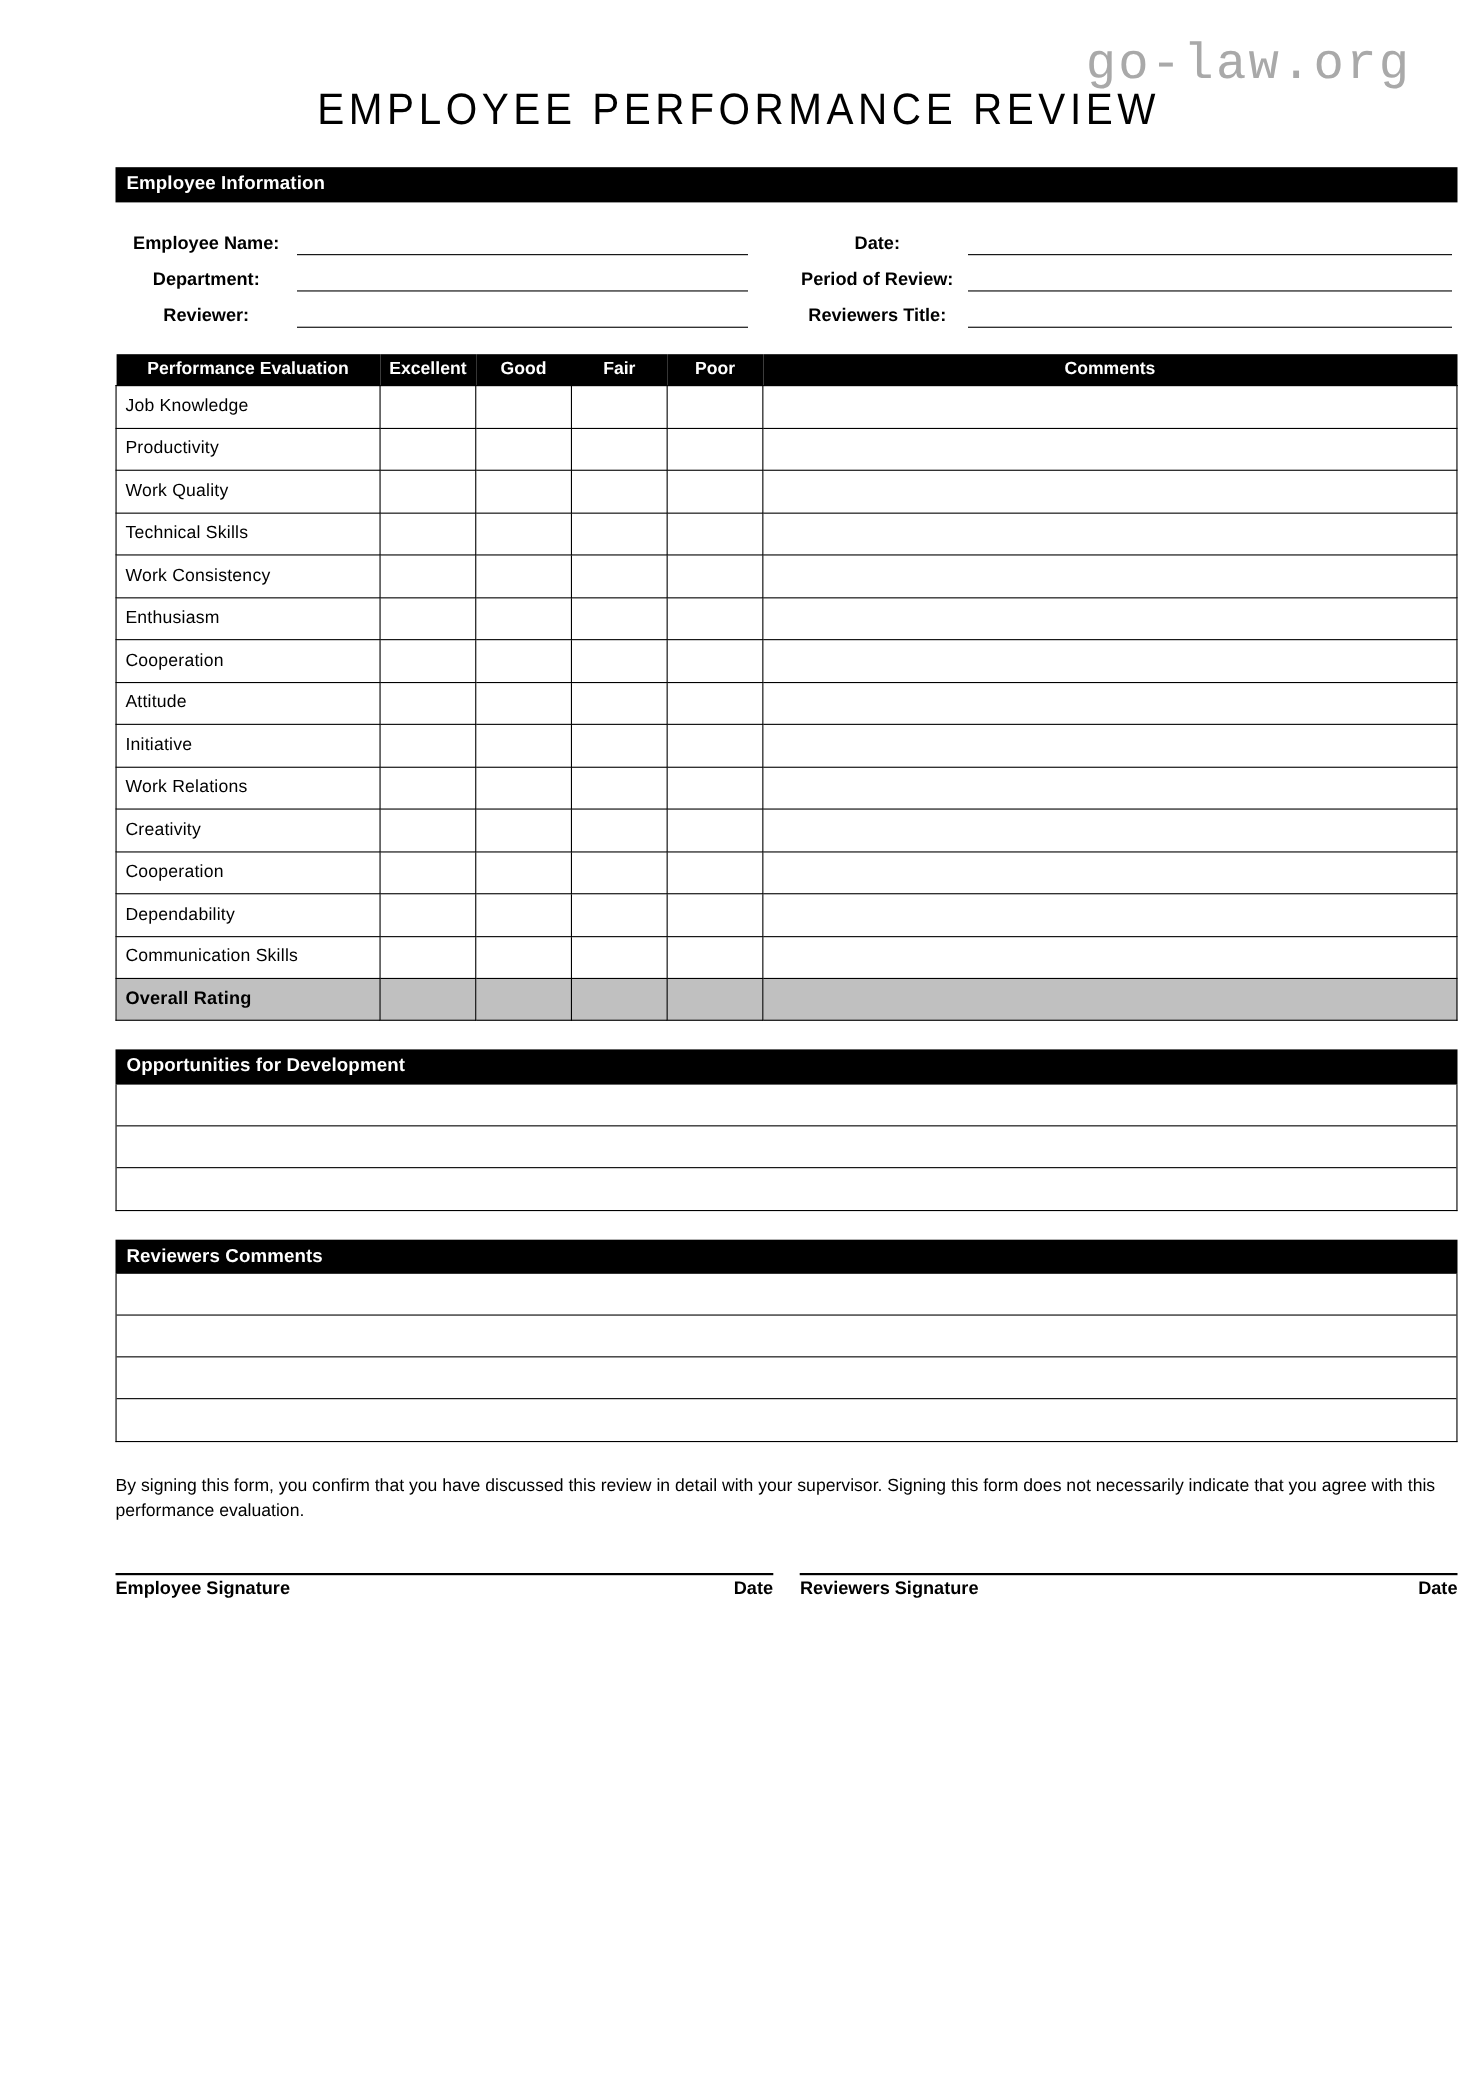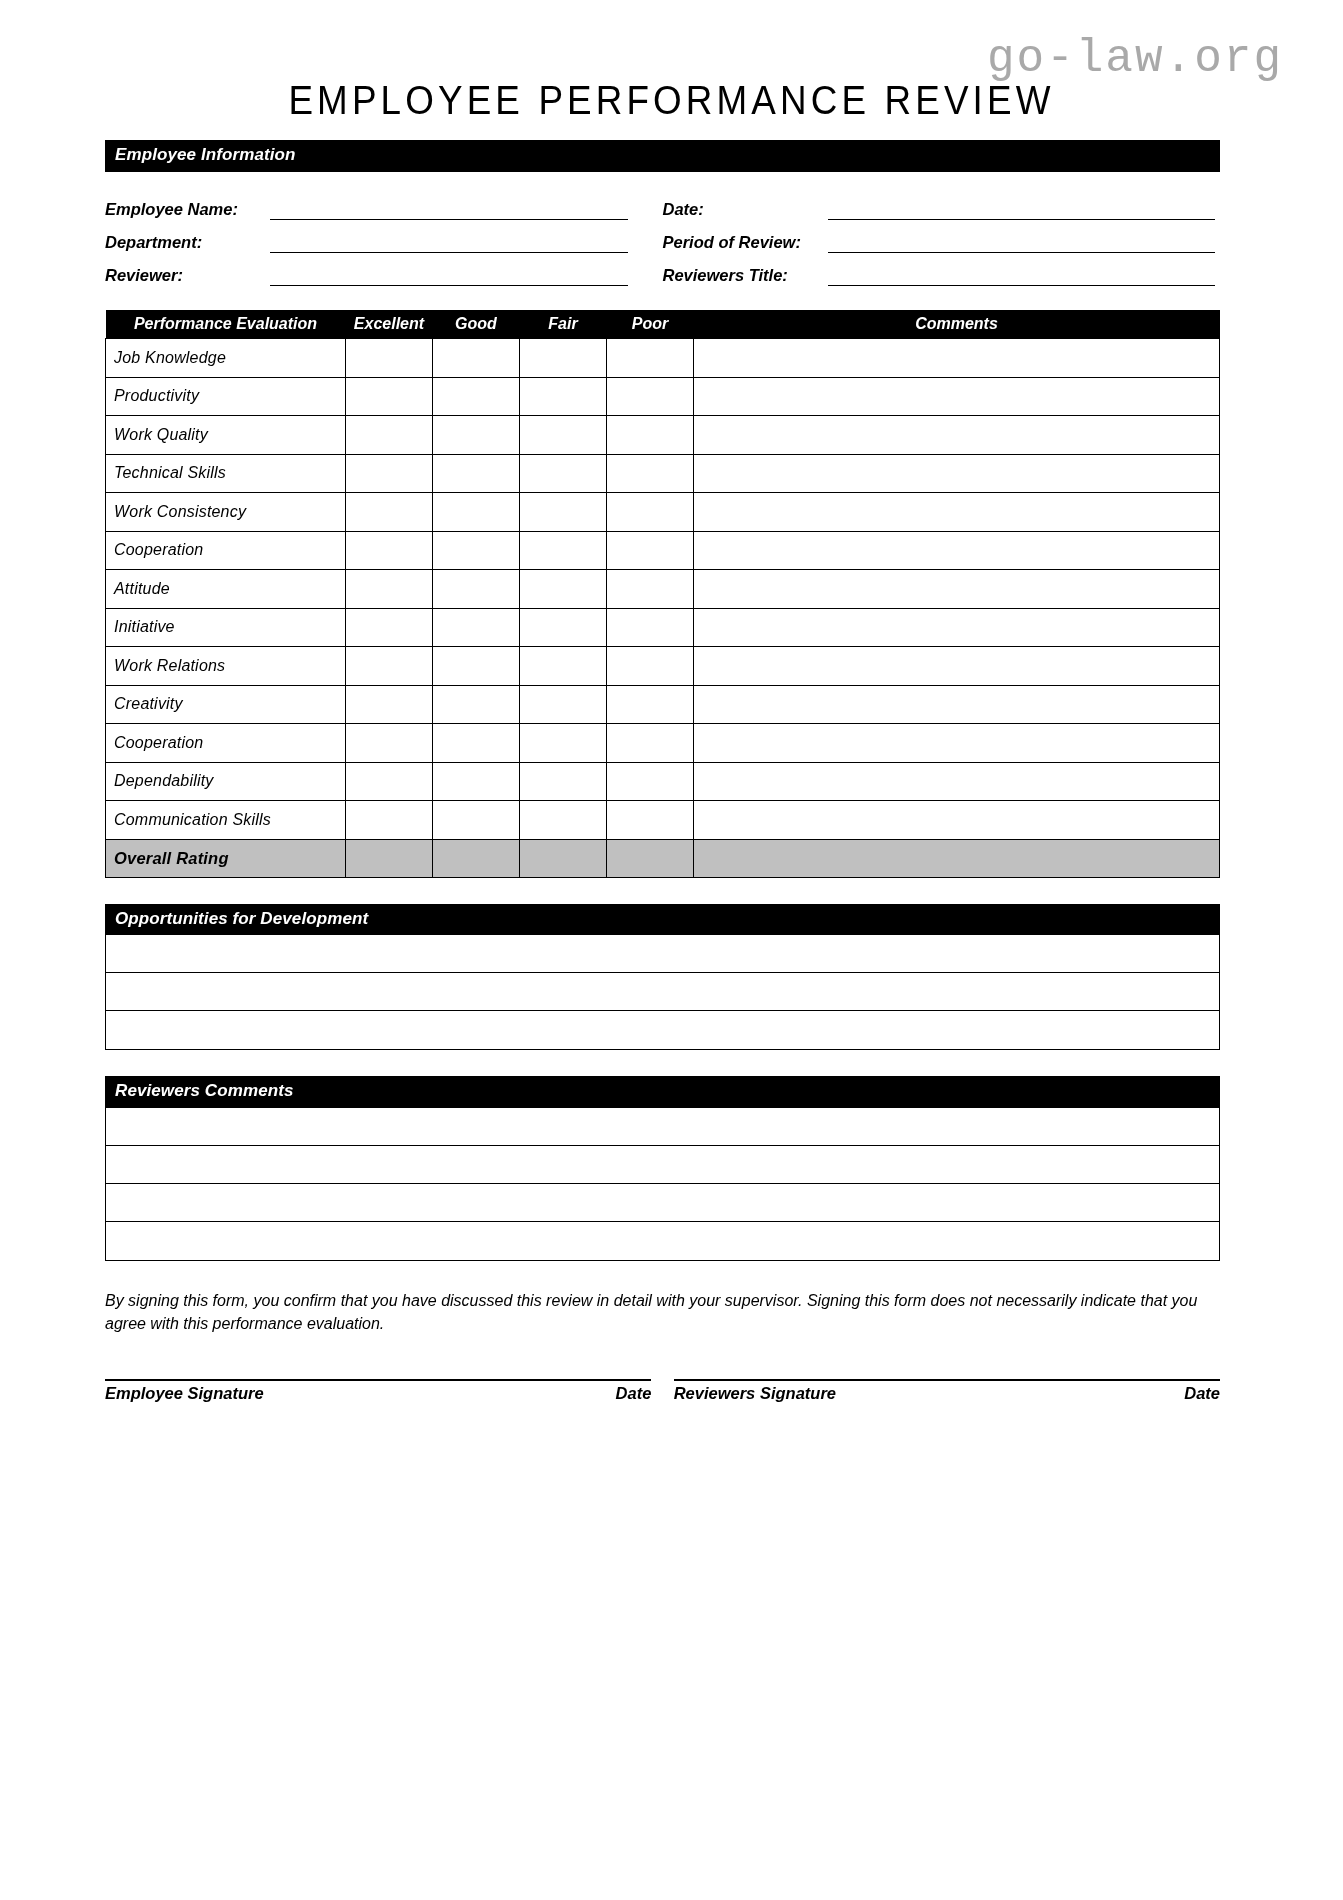--- a/index.html
+++ b/index.html
@@ -57,9 +57,8 @@
   .content {
     position: absolute;
     left: 105px;
-    top: 140px;
-    width: 1115px;
-    font-style: italic;
+    top: 152px;
+    width: 1220px;
   }
 
   .band {

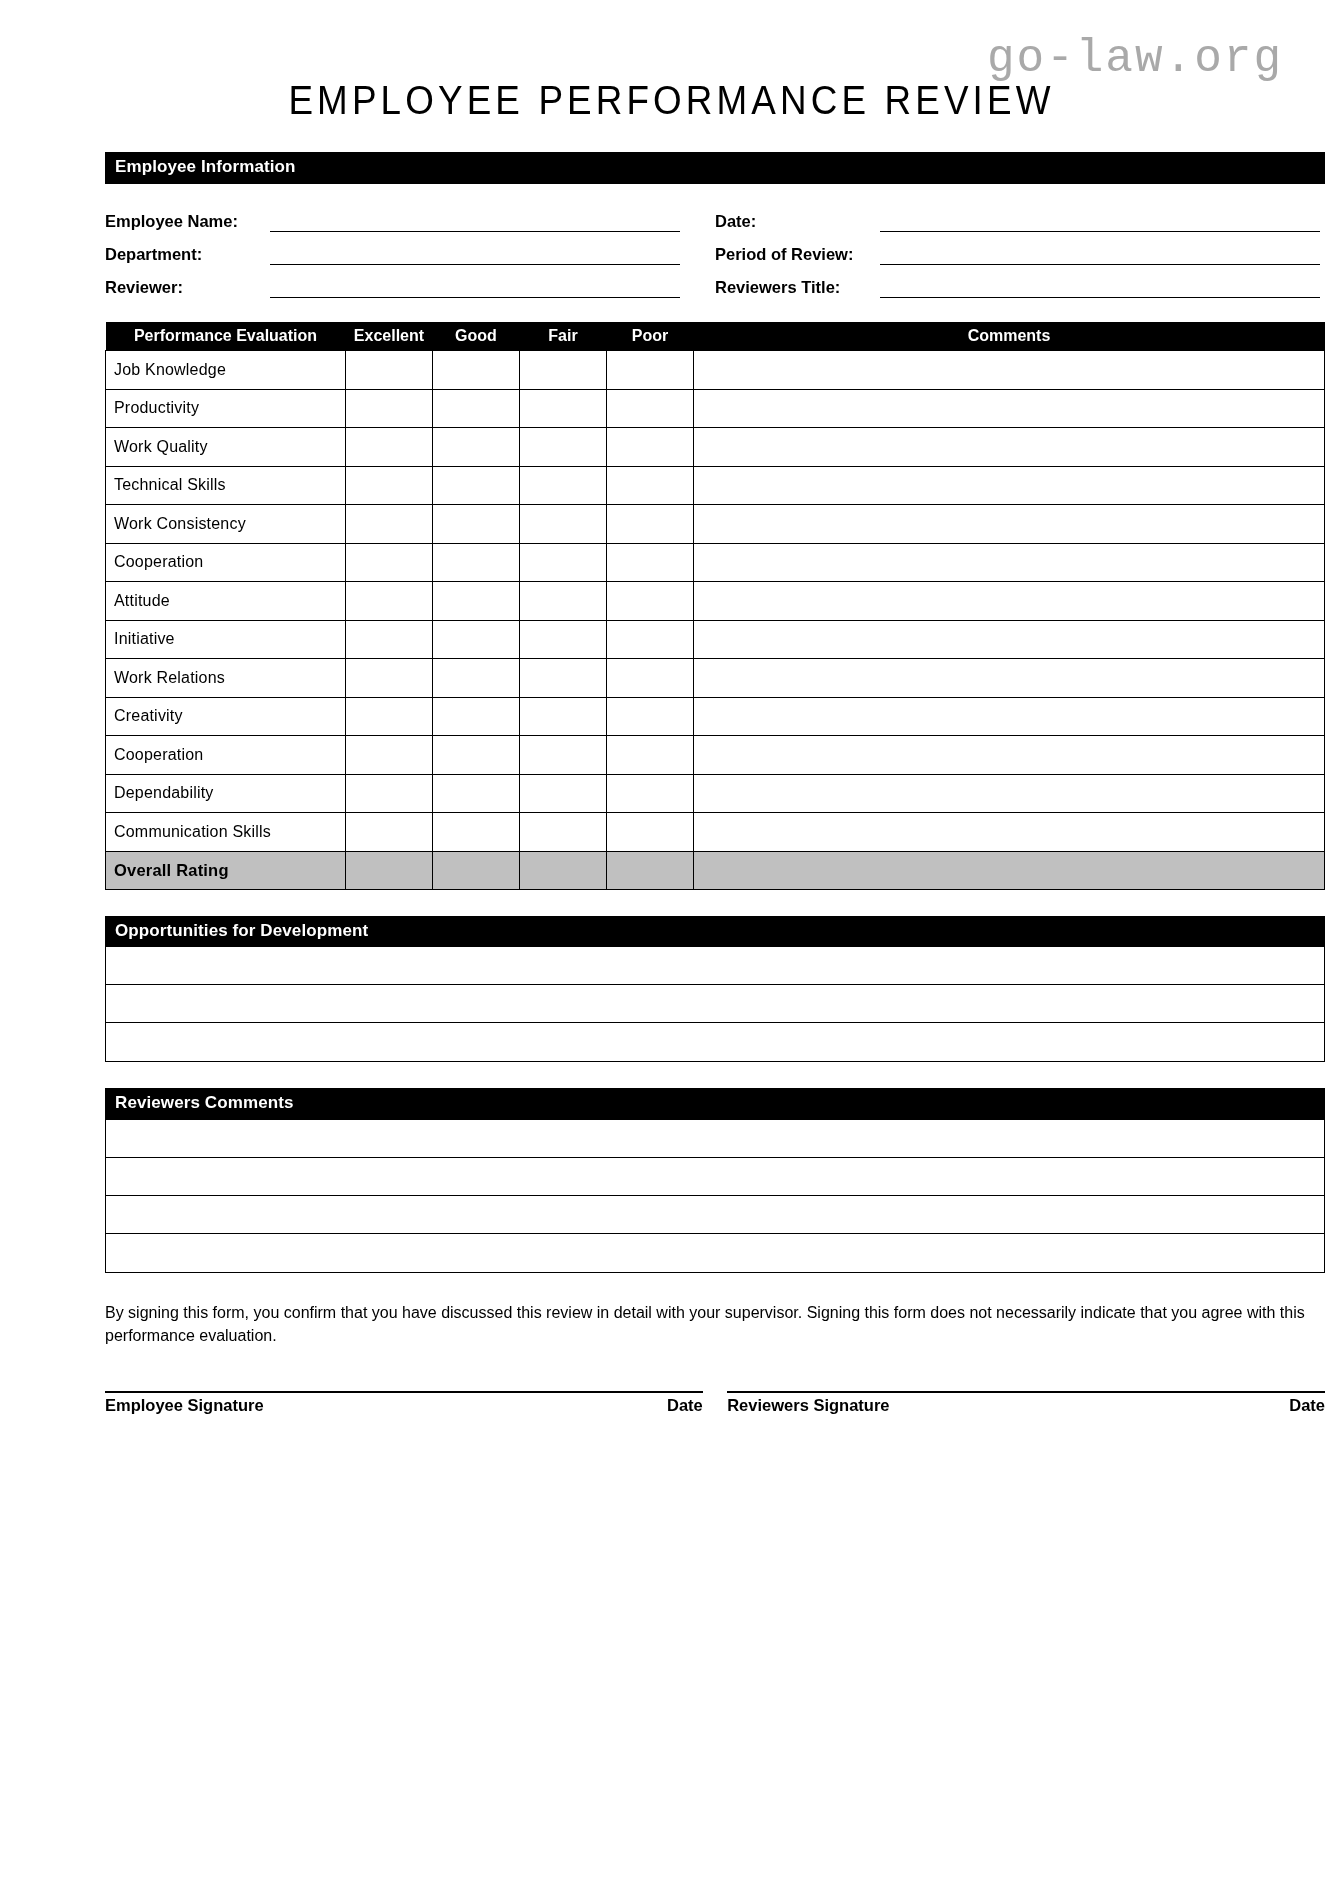--- a/index.html
+++ b/index.html
@@ -76,6 +76,7 @@
     display: flex;
     width: 100%;
     margin-top: 15px;
+    text-align: center;
   }
   .info-col { width: 50%; }
   .info-row {

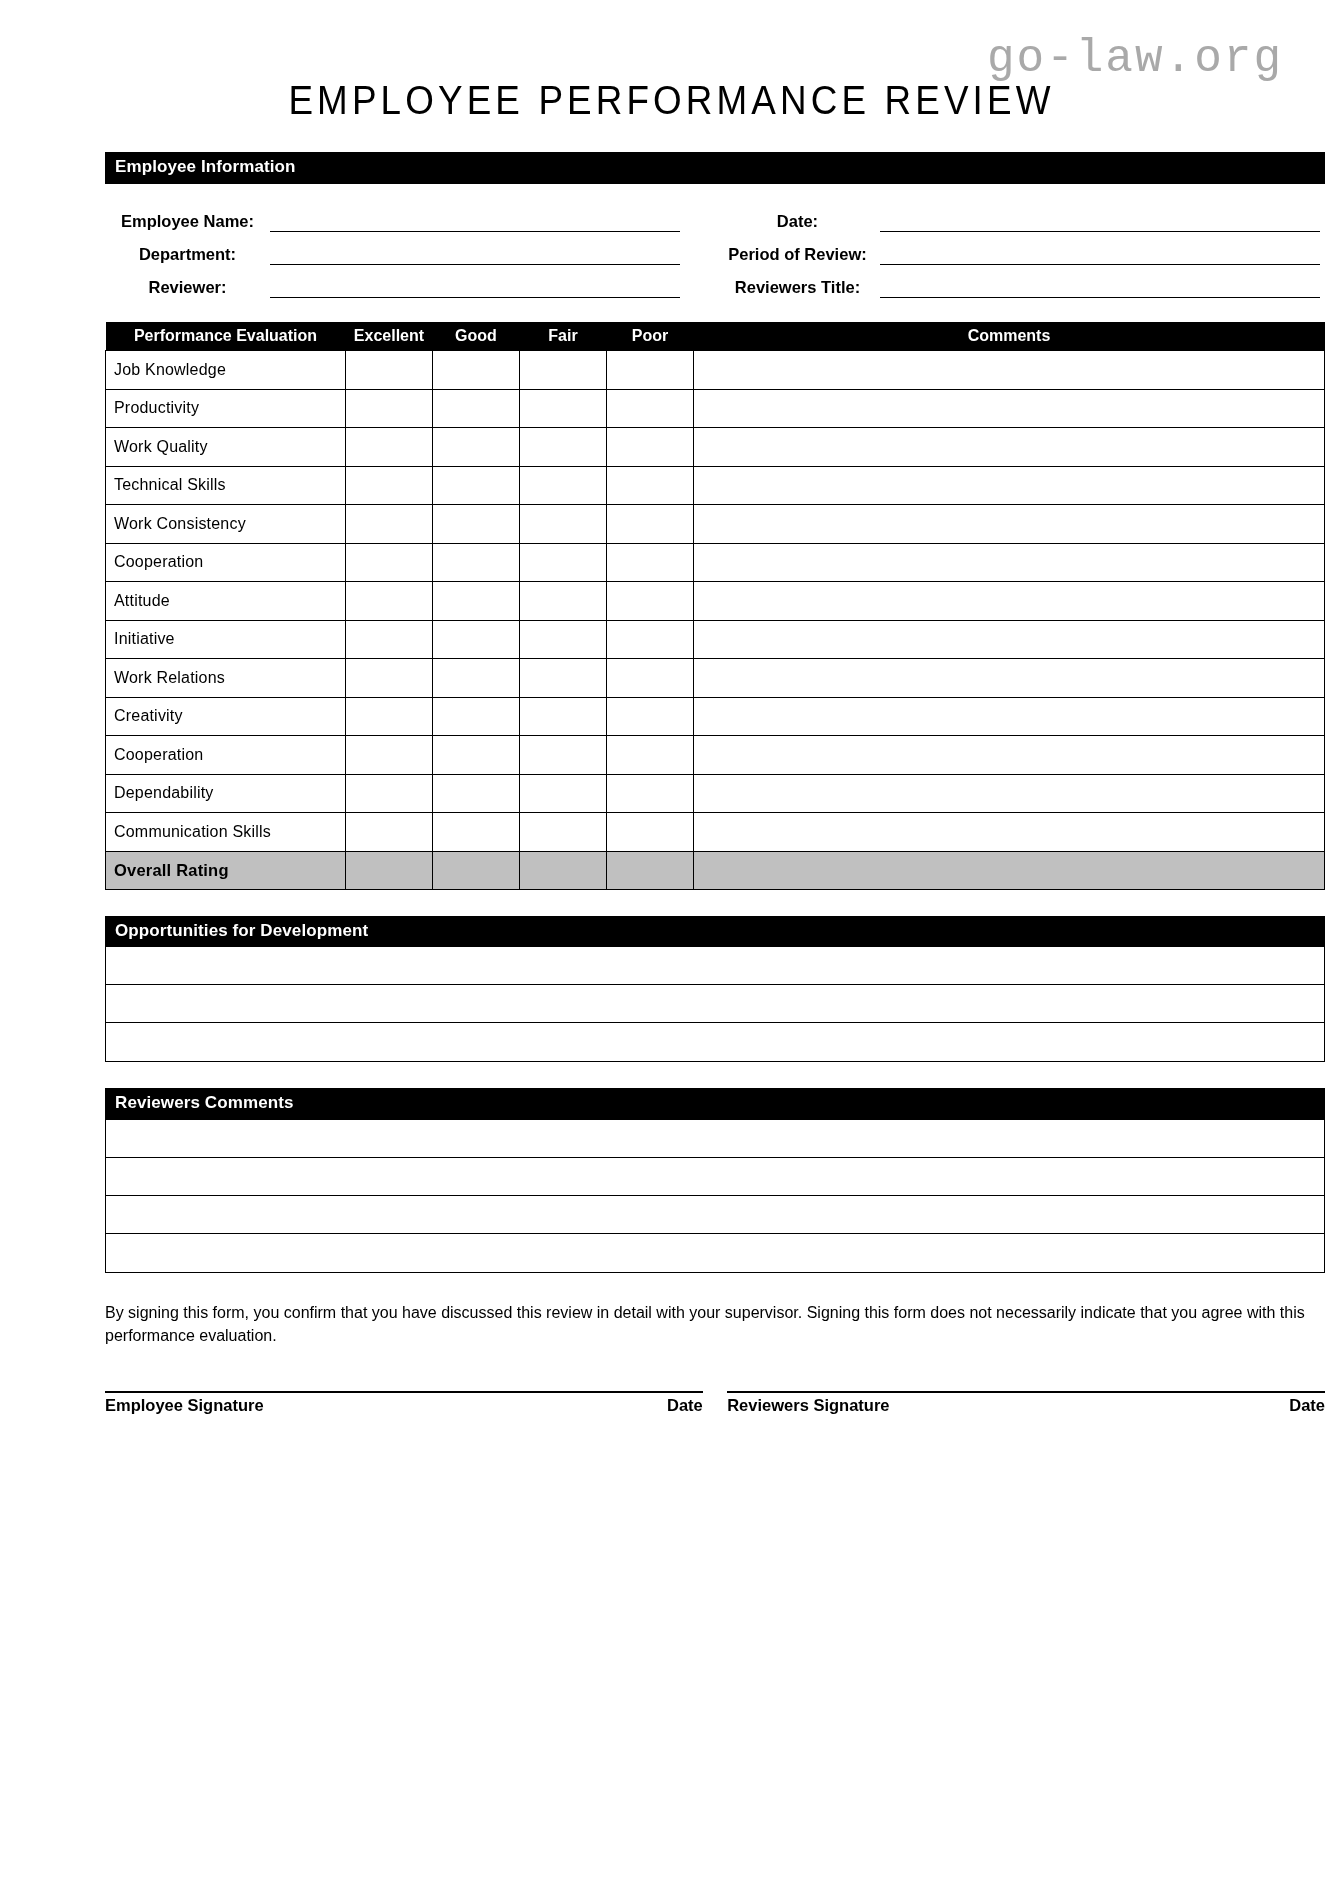--- a/index.html
+++ b/index.html
@@ -306,6 +306,14 @@
             <td class="rate"></td>
           </tr>
           <tr>
+            <td class="crit">Enthusiasm</td>
+            <td class="rate"></td>
+            <td class="rate"></td>
+            <td class="rate"></td>
+            <td class="rate"></td>
+            <td class="rate"></td>
+          </tr>
+          <tr>
             <td class="crit">Cooperation</td>
             <td class="rate"></td>
             <td class="rate"></td>

